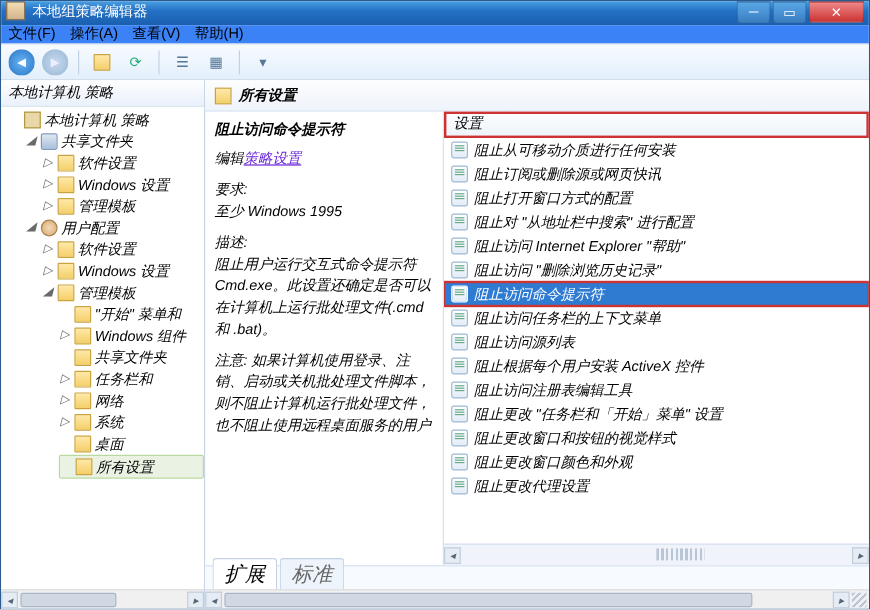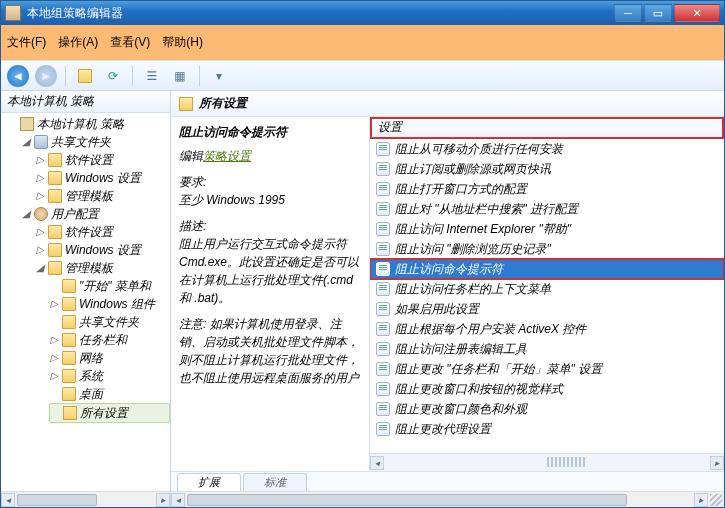--- a/index.html
+++ b/index.html
@@ -5,7 +5,7 @@
   * { box-sizing: border-box; margin: 0; padding: 0; font-family: "Microsoft YaHei", "Segoe UI", Tahoma, sans-serif; font-size: 12px; }
   html, body { width: 725px; height: 508px; overflow: hidden; }
   .window { width: 725px; height: 508px; background: #fff; border: 1px solid #2b5b8e; display: flex; flex-direction: column; }
-  .titlebar { height: 20px; background: linear-gradient(#4a9fe0, #2371c6 40%, #1b5fae); display: flex; align-items: center; color: #fff; padding: 12px 4px; }
+  .titlebar { height: 20px; background: linear-gradient(#4a9fe0, #2371c6 40%, #1b5fae); display: flex; color: #fff; padding: 0 4px; }
   .titlebar .icon { width: 16px; height: 16px; background: linear-gradient(#f5deb3,#d2b48c); border:1px solid #8b7355; margin-right: 6px; }
   .titlebar .title { flex: 1; }
   .win-btns { display: flex; gap: 2px; }

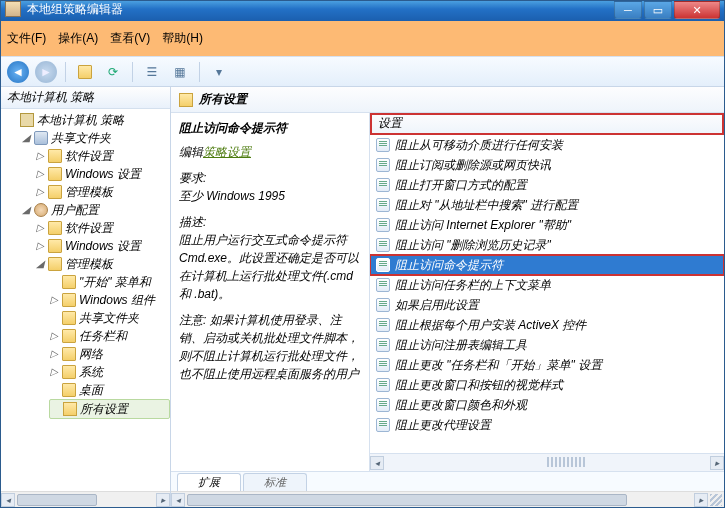--- a/index.html
+++ b/index.html
@@ -12,7 +12,7 @@
   .win-btn { width: 28px; height: 18px; border-radius: 0 0 3px 3px; display:flex; align-items:center; justify-content:center; font-size:11px; color:#fff; border:1px solid rgba(0,0,0,0.2); }
   .btn-min, .btn-max { background: linear-gradient(#5aa7e6,#3a7fc2); }
   .btn-close { background: linear-gradient(#e88,#c33); width: 46px; }
-  .menubar { height: 36px; background: #fdba74; border-bottom: 1px solid #d6e1ef; display:flex; align-items:center; padding: 0 6px; gap: 12px; color:#000; }
+  .menubar { height: 16px; background: #3b82f6; border-bottom: 1px solid #d6e1ef; display:flex; align-items:center; padding: 0 6px; gap: 12px; color:#000; }
   .menubar span { cursor: default; }
   .toolbar { height: 30px; background: linear-gradient(#f7fbff,#e4effb); border-bottom: 1px solid #c8d6e8; display:flex; align-items:center; padding: 0 6px; gap: 6px; }
   .tb-btn { width: 22px; height: 22px; border:1px solid transparent; border-radius:3px; display:flex; align-items:center; justify-content:center; }

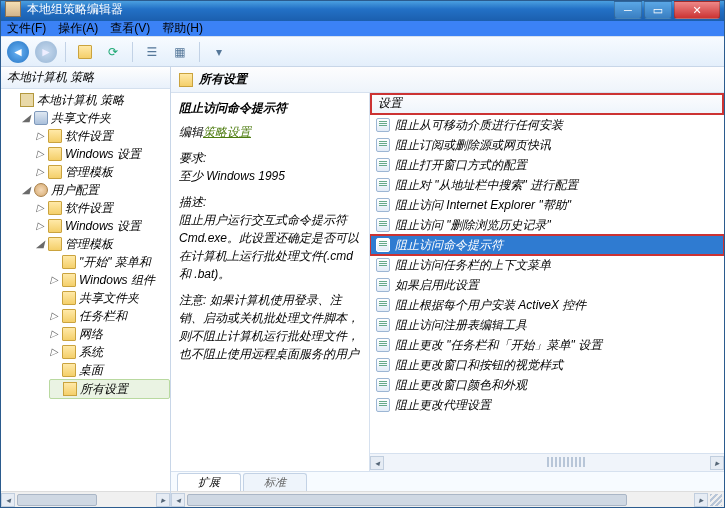--- a/index.html
+++ b/index.html
@@ -44,7 +44,7 @@
   .content-body { flex:1; display:flex; min-height:0; }
   .desc-col { width: 198px; padding: 6px 8px; overflow:hidden; line-height:1.5; }
   .desc-col .hdr { font-weight:bold; margin-bottom:6px; }
-  .desc-col a { color:#4d7c0f; text-decoration:underline; }
+  .desc-col a { color:#6d28d9; text-decoration:underline; }
   .desc-col p { margin-bottom:8px; }
   .list-col { flex:1; border-left:1px solid #d6e1ef; display:flex; flex-direction:column; min-width:0; }
   .list-hdr { height:22px; background:linear-gradient(#fdfdfe,#eef4fb); border-bottom:1px solid #d6e1ef; display:flex; align-items:center; padding-left:8px; outline:2px solid #c33; outline-offset:-2px; }

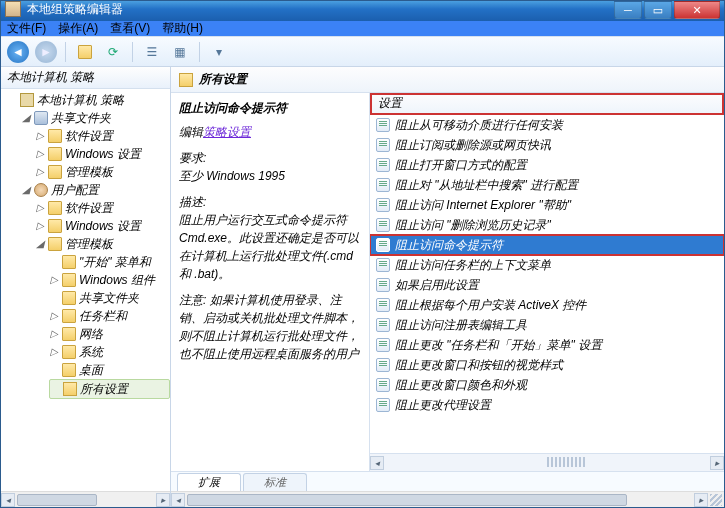--- a/index.html
+++ b/index.html
@@ -299,7 +299,7 @@
               </div>
               <div class="list-row">
                 <span class="ic-set"></span>
-                <span>如果启用此设置</span>
+                <span>阻止访问源列表</span>
               </div>
               <div class="list-row">
                 <span class="ic-set"></span>

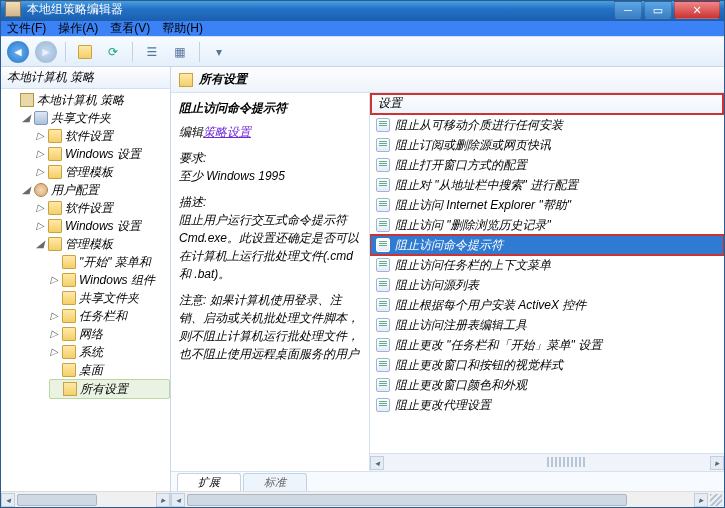--- a/index.html
+++ b/index.html
@@ -55,7 +55,7 @@
   .list-row.sel { background:#2f7bd1; color:#fff; outline:2px solid #c33; outline-offset:-1px; }
   .list-row.sel .ic-set { border-color:#fff; }
   .tabs-row { height:20px; border-top:1px solid #d6e1ef; display:flex; align-items:flex-end; padding-left:6px; gap:2px; background:#f7fbff; }
-  .tab { padding:1px 20px; border:1px solid #c3d2e5; border-bottom:none; background:#fff; border-radius:3px 3px 0 0; font-size:11px; }
+  .tab { padding:1px 9px; border:1px solid #c3d2e5; border-bottom:none; background:#fff; border-radius:3px 3px 0 0; font-size:17px; }
   .tab.inactive { background:#eef4fb; color:#666; }
   .status { height:18px; background:#f0f4fa; border-top:1px solid #d6e1ef; position:relative; }
   .status .mid-mark { position:absolute; left:50%; top:3px; width:40px; height:10px; background:repeating-linear-gradient(90deg,#b8c6d8 0 2px, transparent 2px 4px); }

